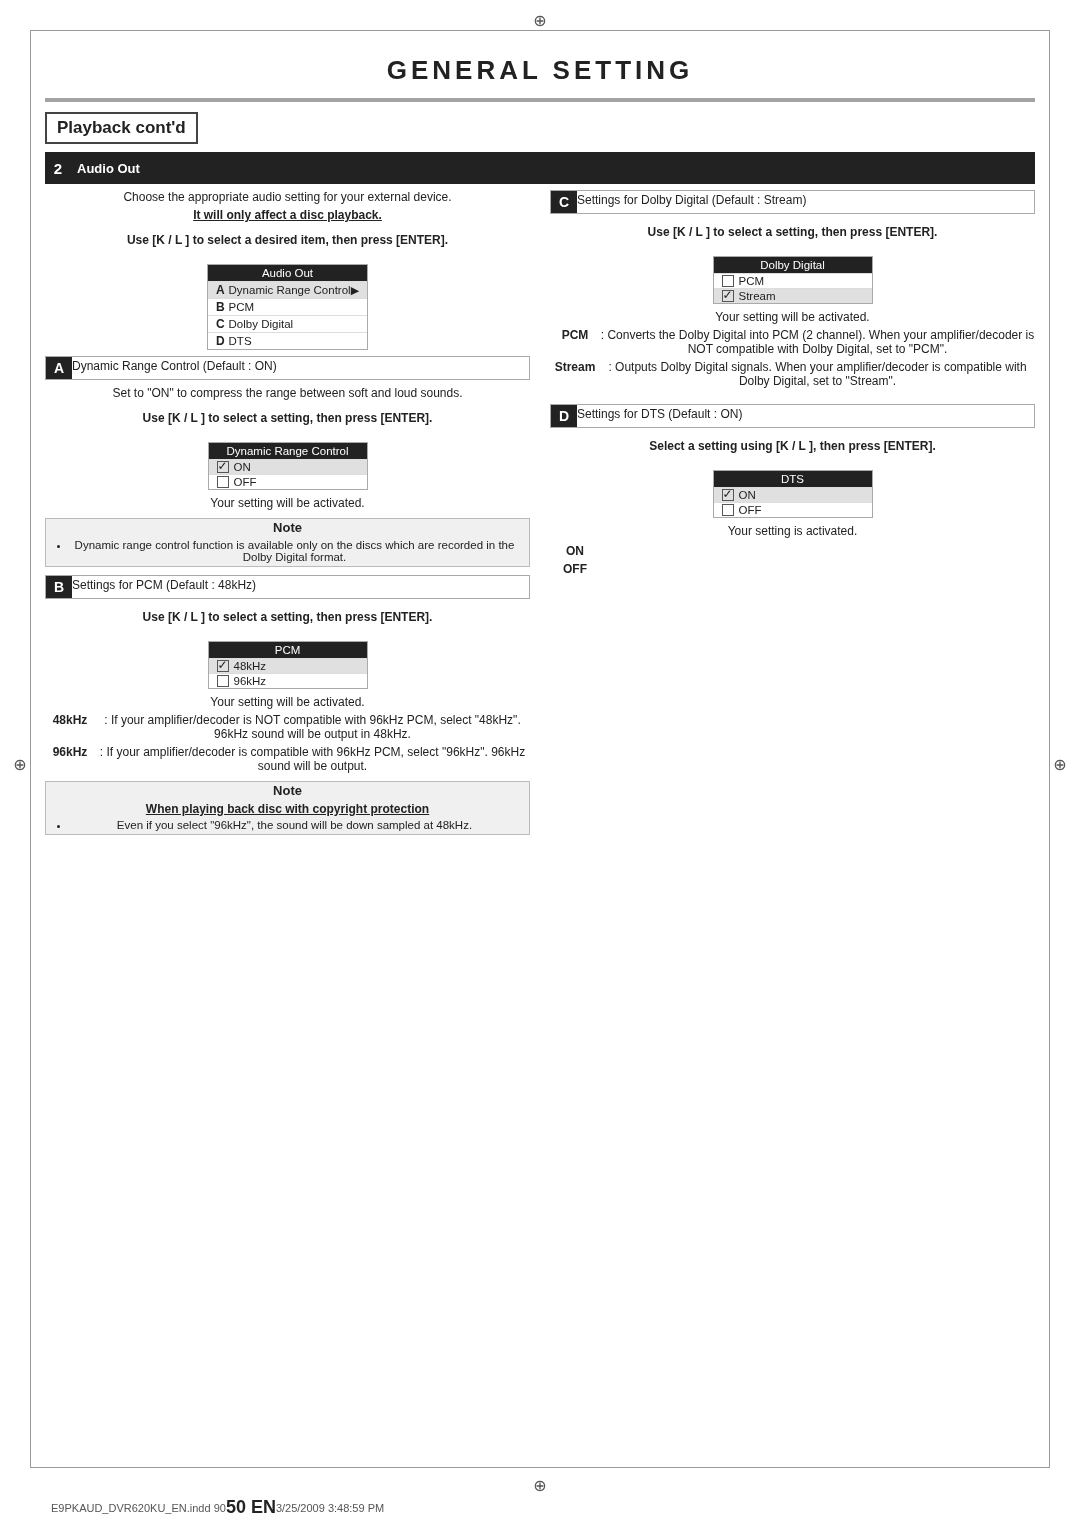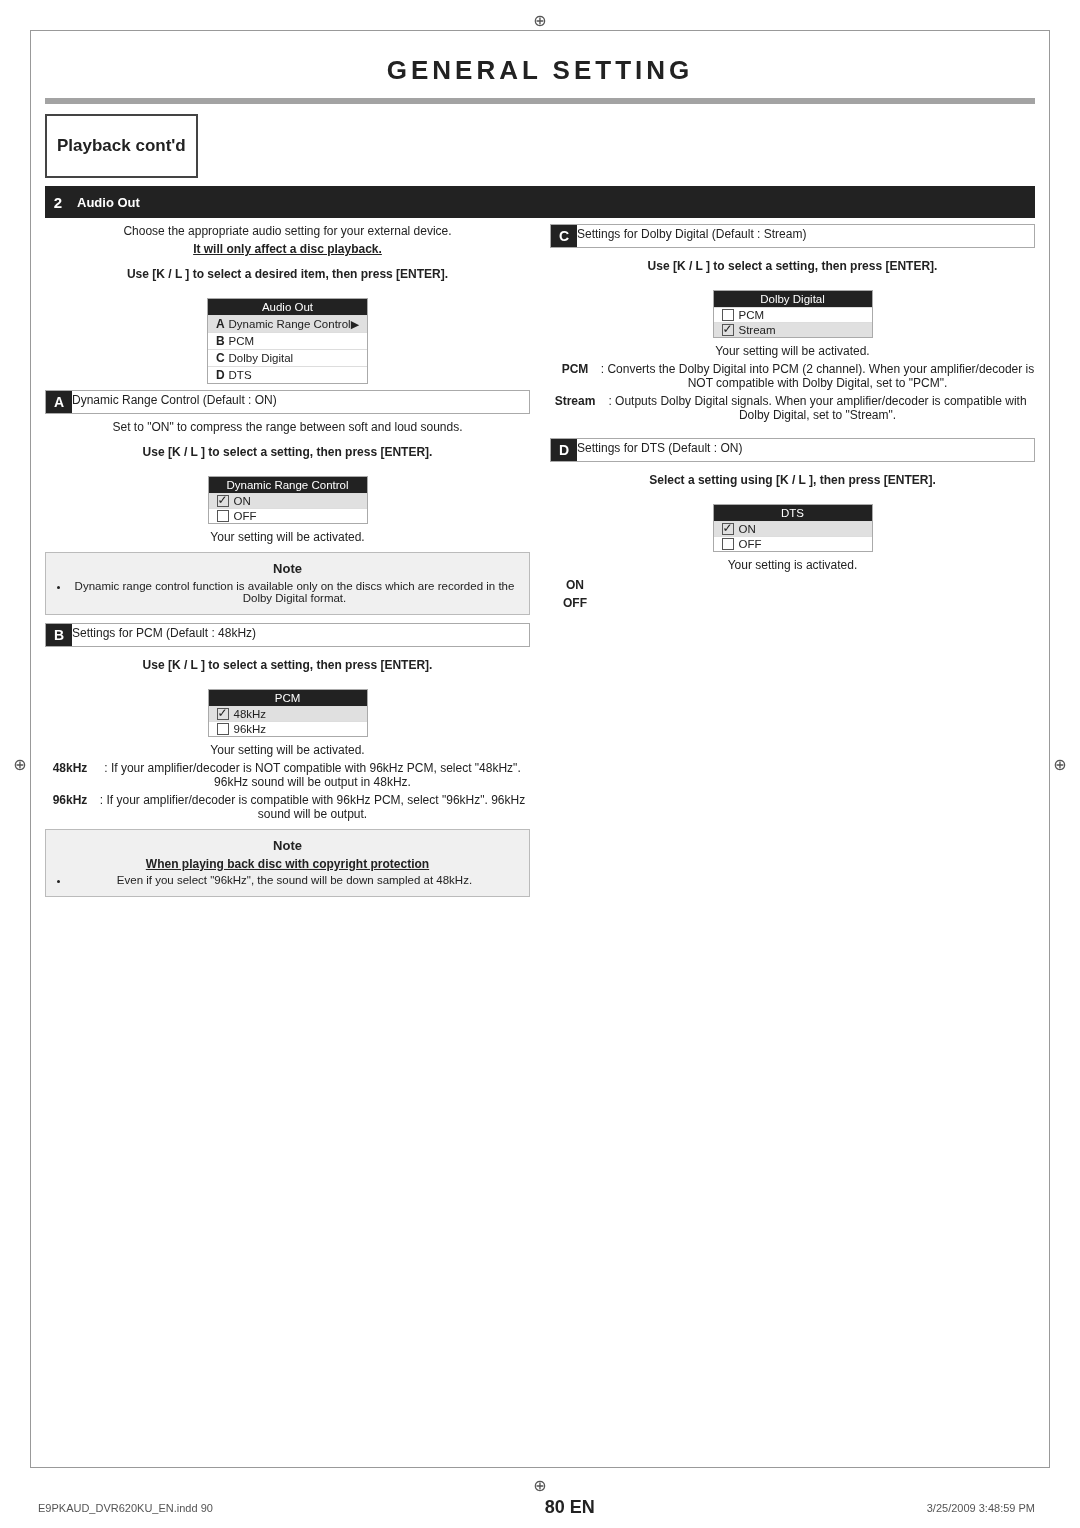--- a/index.html
+++ b/index.html
@@ -45,7 +45,7 @@
       letter-spacing: 4px;
       color: #222;
       padding: 10px 0 12px 0;
-      border-bottom: 6px solid #a3a3a3;
+      border-bottom: 4px solid #a3a3a3;
       margin-bottom: 10px;
     }
 

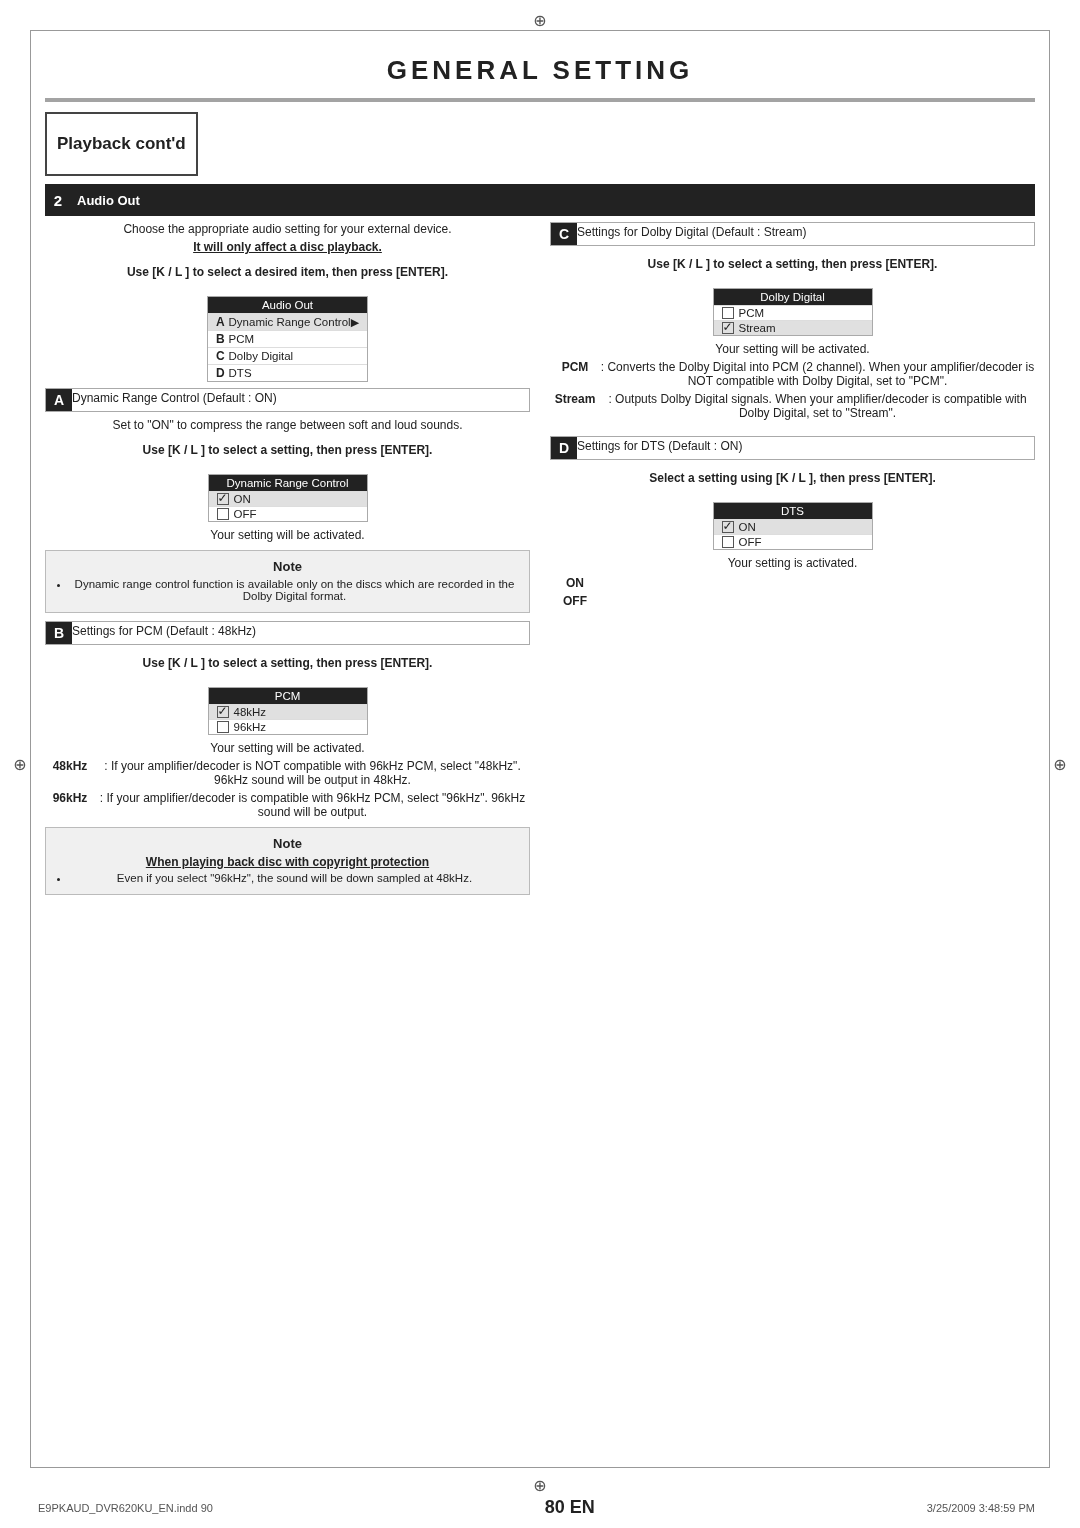--- a/index.html
+++ b/index.html
@@ -53,7 +53,7 @@
     .section-header {
       background: #fff;
       border: 2px solid #444;
-      padding: 20px 10px;
+      padding: 4px 10px;
       font-size: 17px;
       font-weight: bold;
       margin-bottom: 8px;

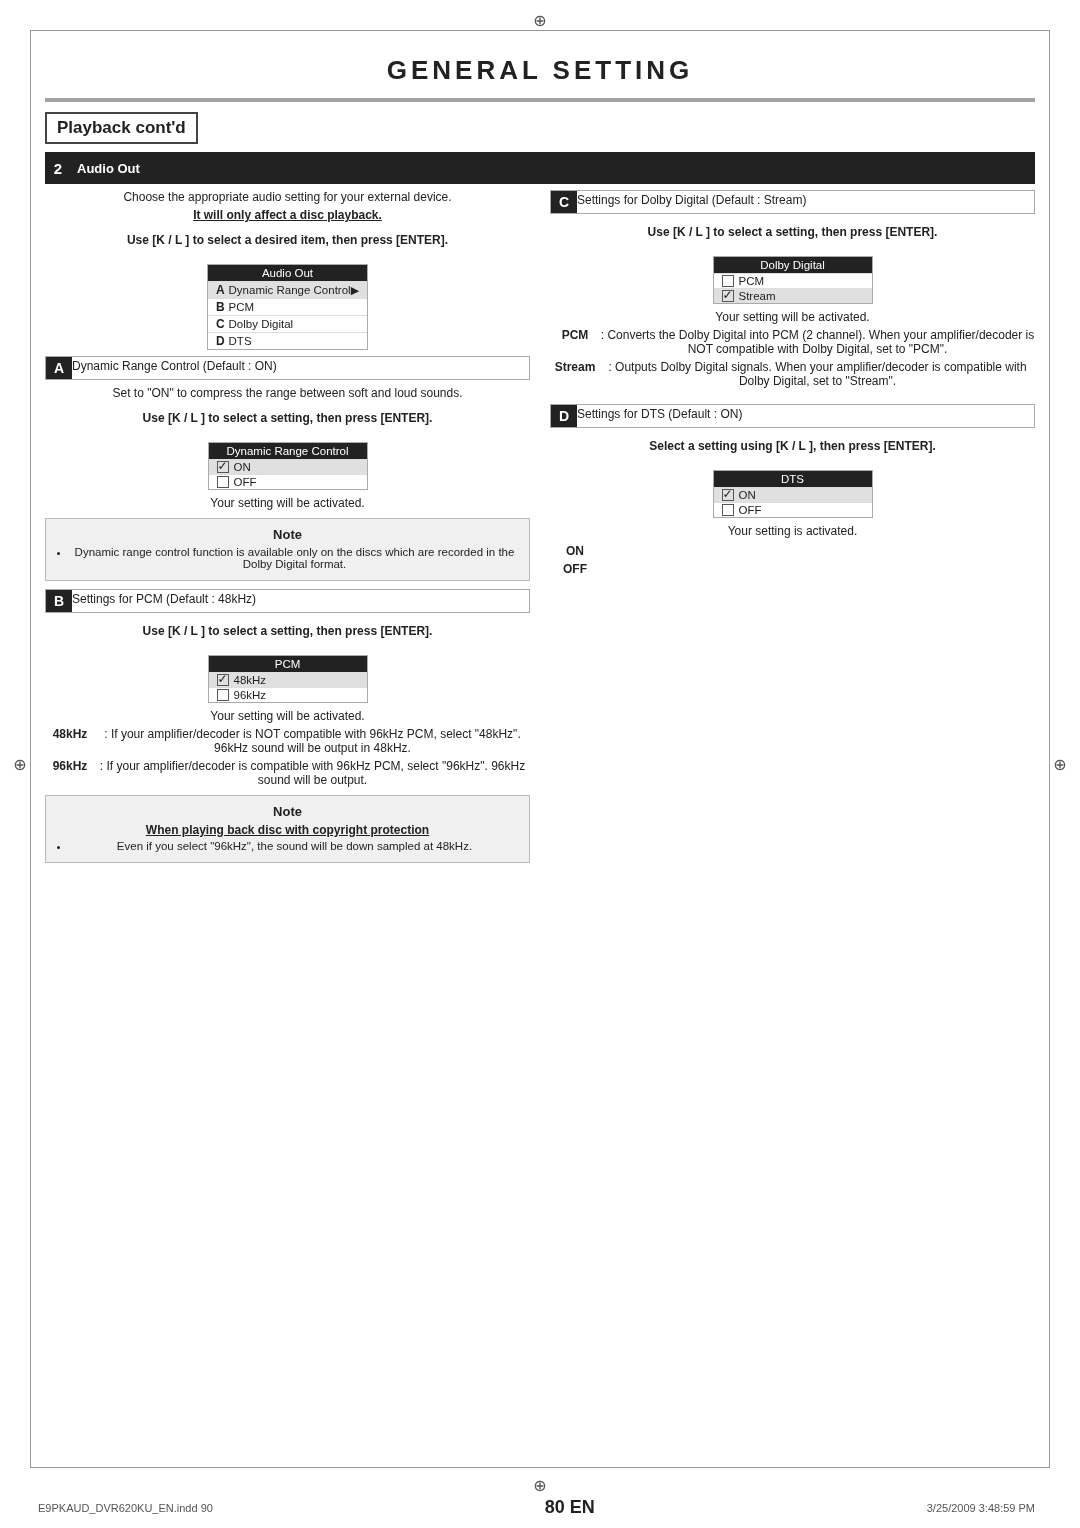--- a/index.html
+++ b/index.html
@@ -175,7 +175,7 @@
     .note-box {
       background: #f0f0f0;
       border: 1px solid #bbb;
-      padding: 8px 10px;
+      padding: 1px 10px;
       margin: 8px 0;
       font-size: 11.5px;
     }

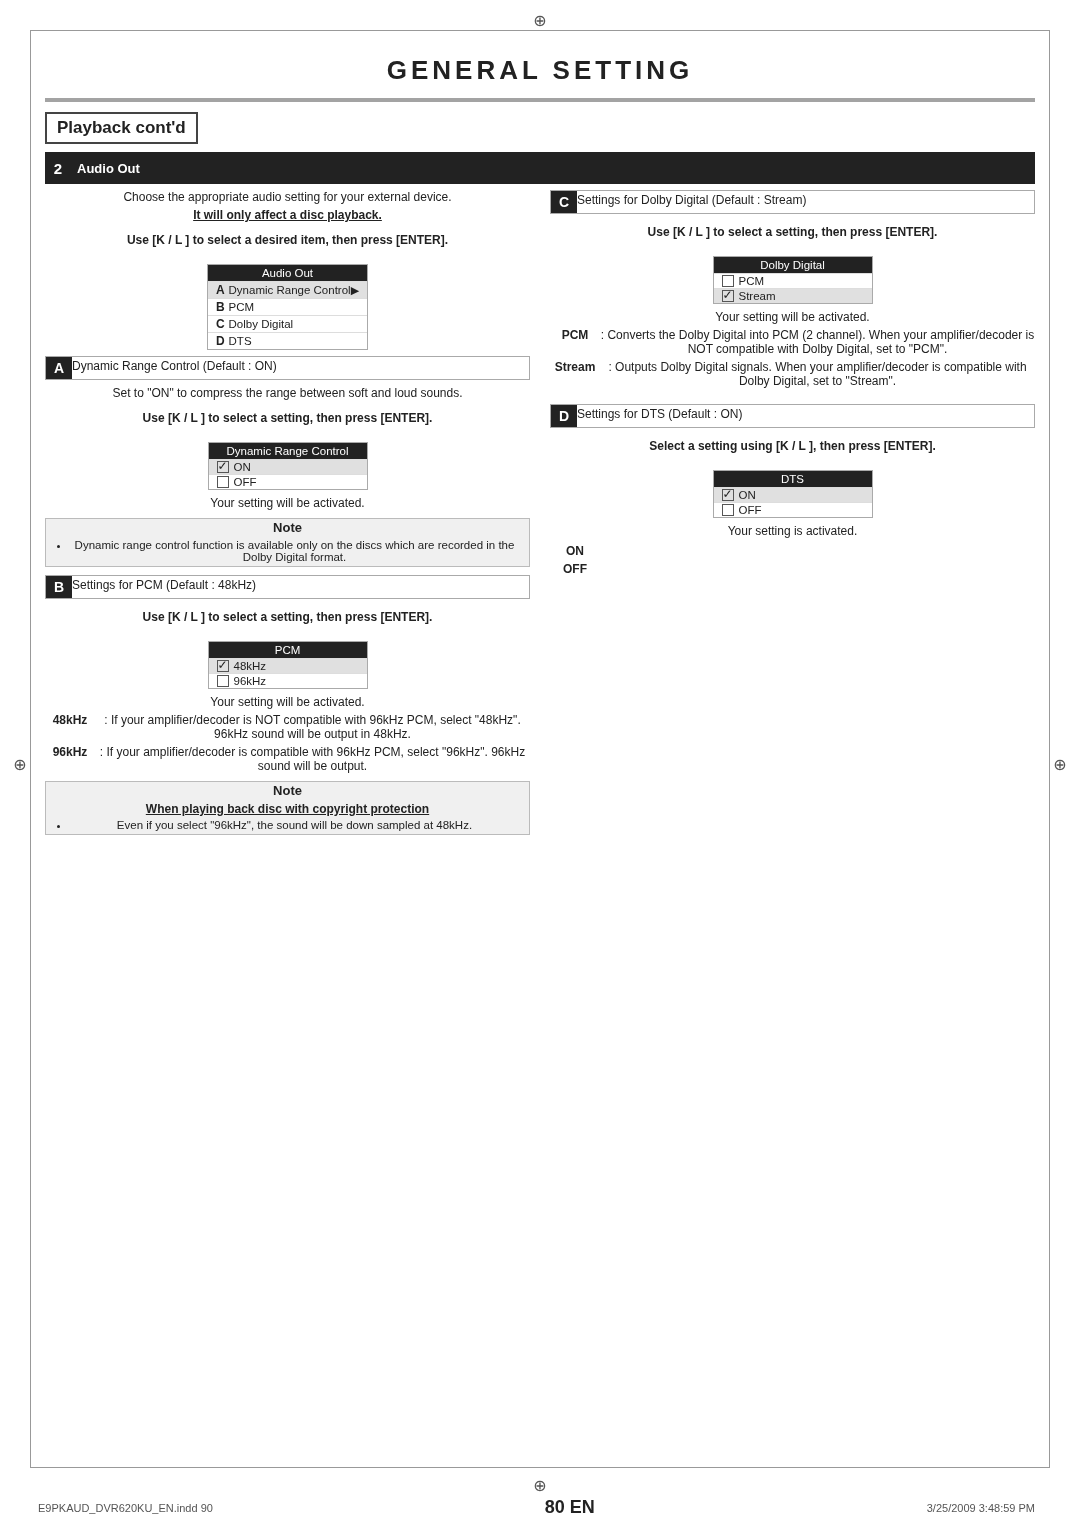--- a/index.html
+++ b/index.html
@@ -204,11 +204,10 @@
     .footer {
       position: absolute;
       bottom: 10px;
-      left: 38px;
+      left: 51px;
       right: 45px;
       display: flex;
       align-items: center;
-      justify-content: space-between;
       font-size: 11px;
       color: #555;
     }

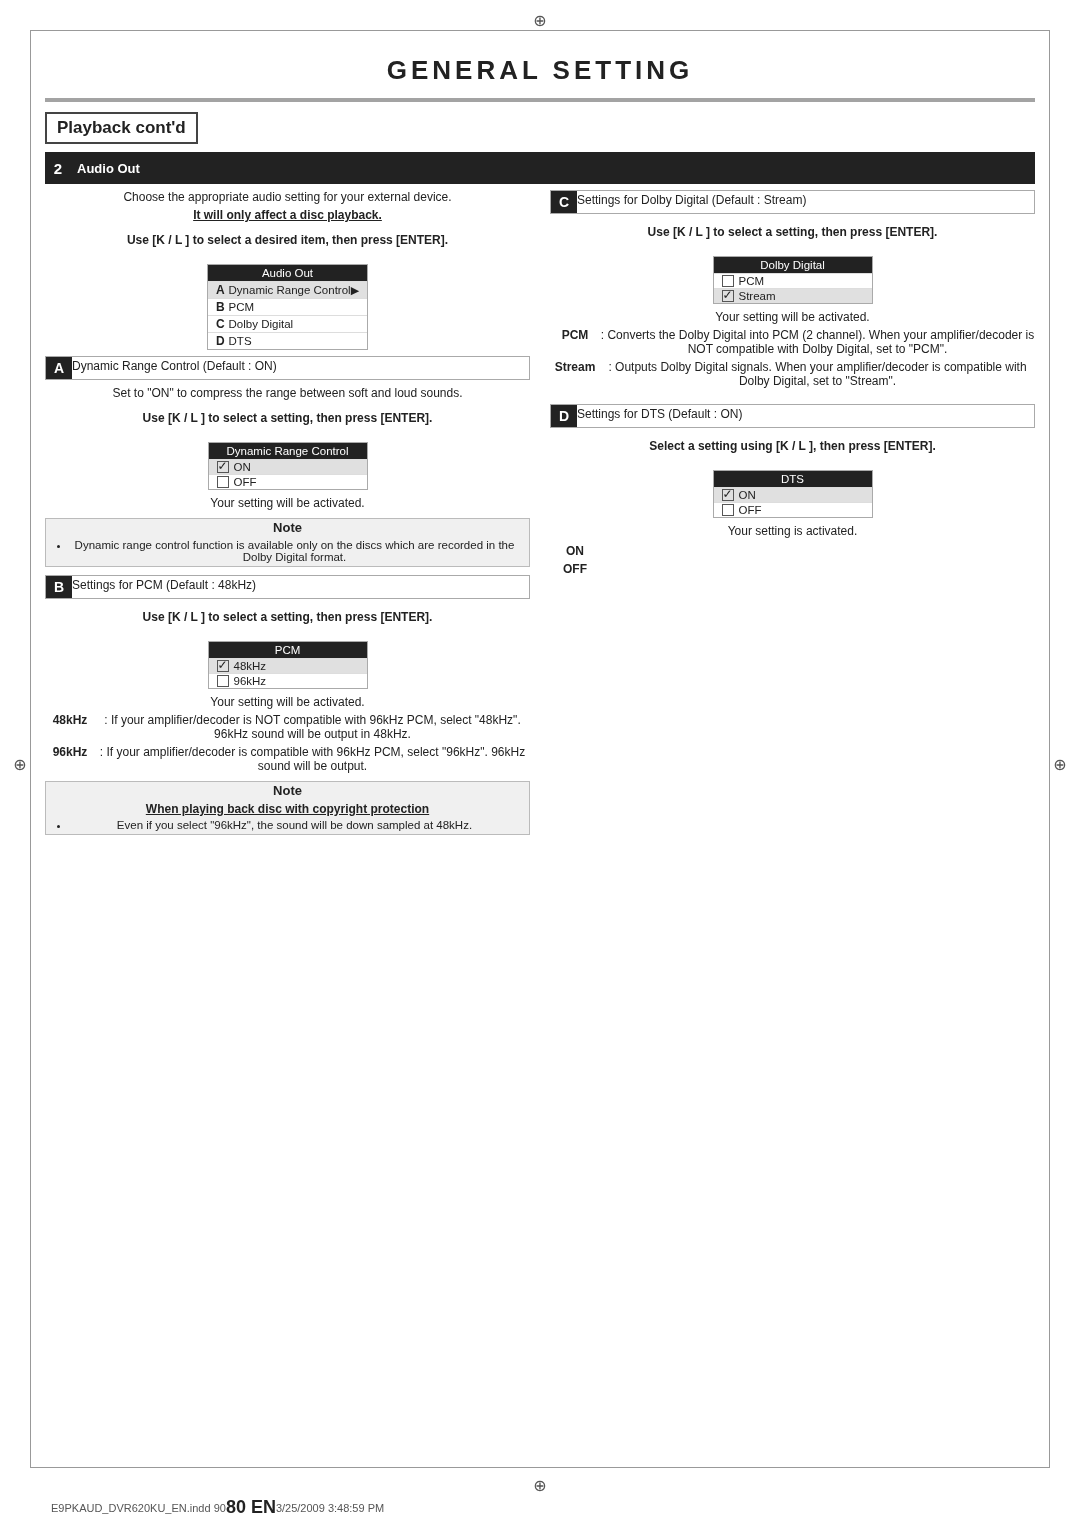--- a/index.html
+++ b/index.html
@@ -417,7 +417,7 @@
 
 <div class="footer">
   <span>E9PKAUD_DVR620KU_EN.indd  90</span>
-  <span class="page-num">80 EN</span>
+  <span class="page-num">50 EN</span>
   <span>3/25/2009  3:48:59 PM</span>
 </div>
 

